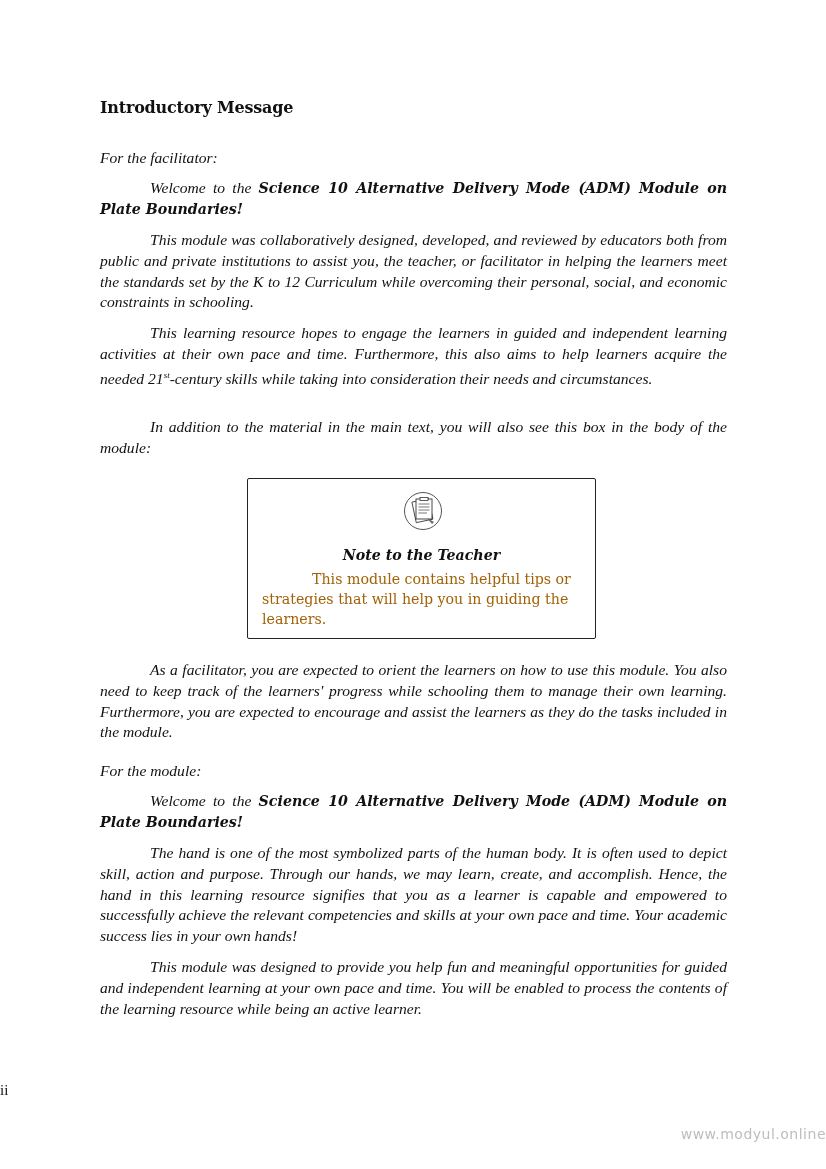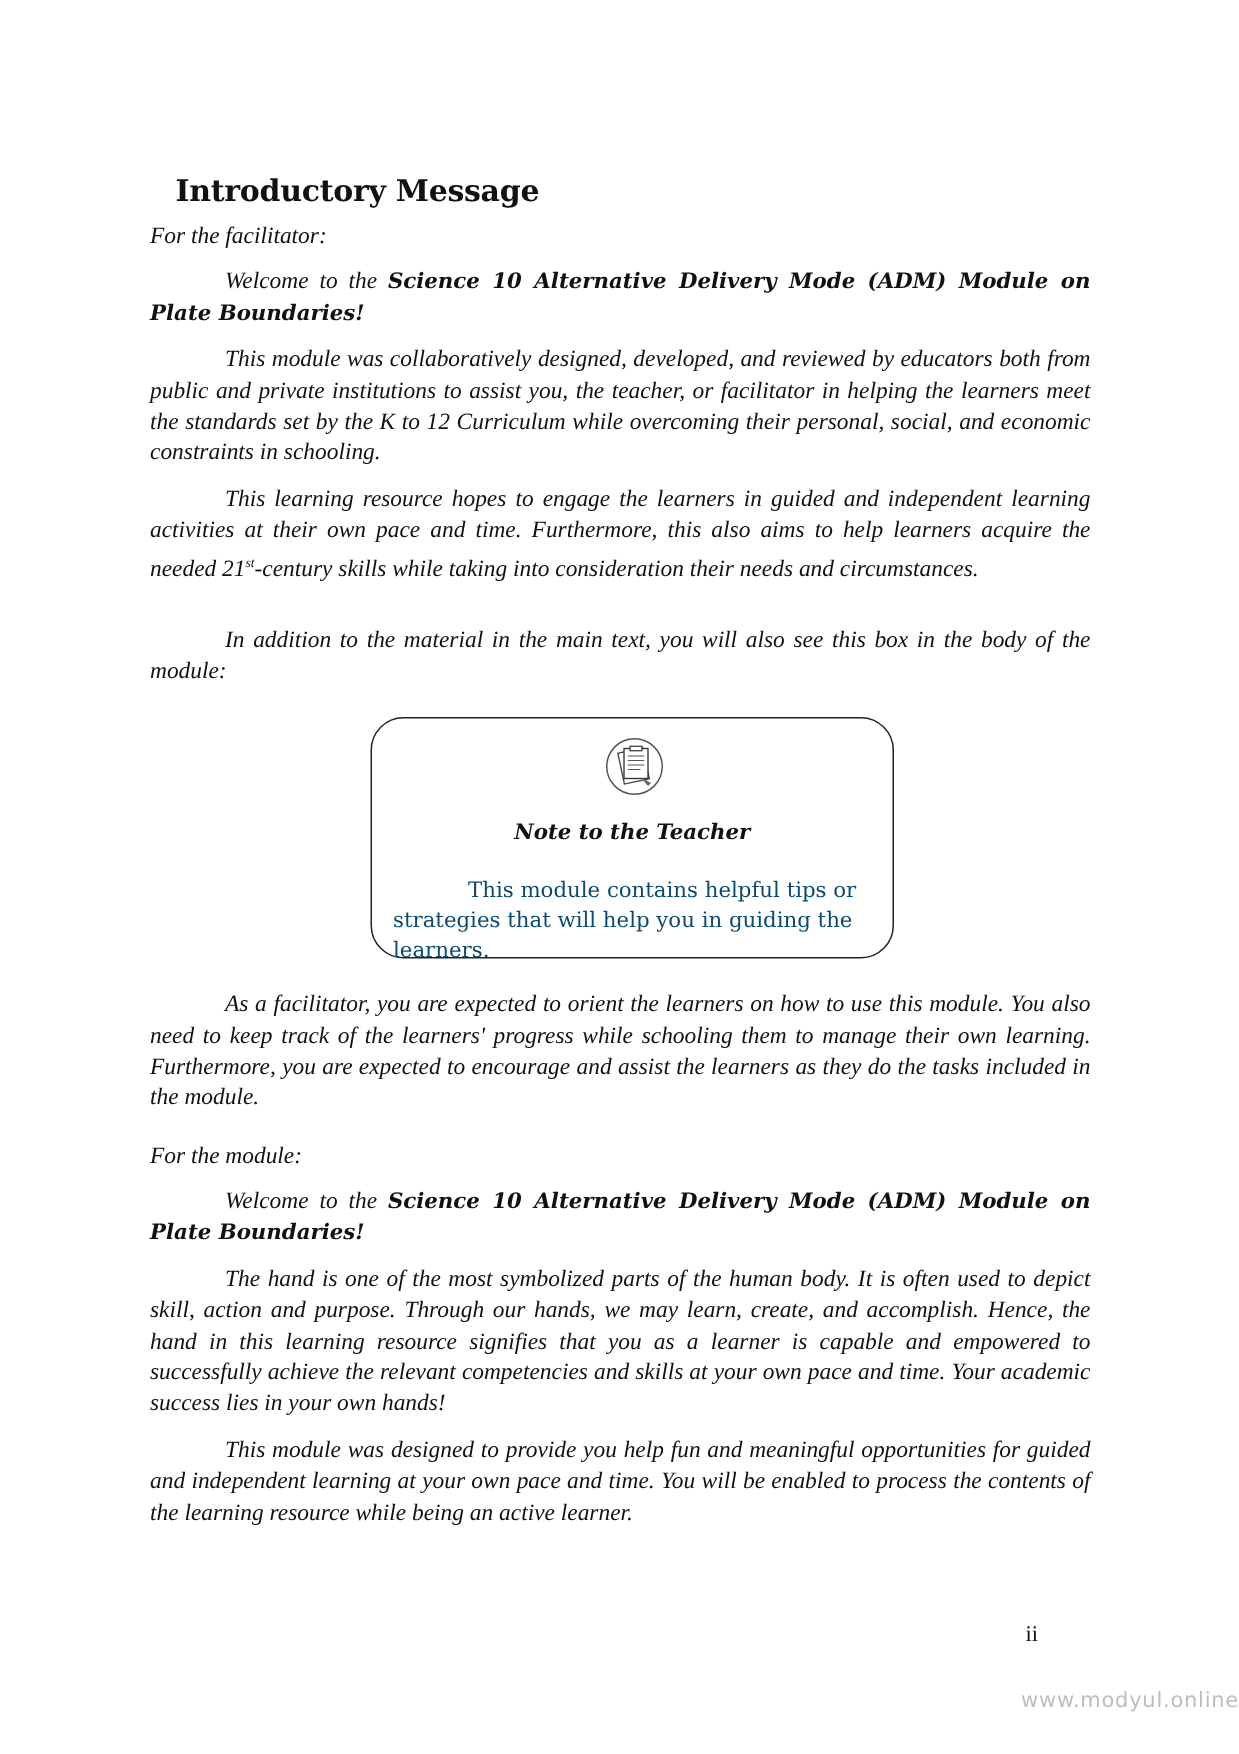--- a/index.html
+++ b/index.html
@@ -6,7 +6,7 @@
   body { width: 826px; height: 1169px; position: relative; overflow: hidden;
          font-family: "DejaVu Serif", "Liberation Serif", serif; color: #111; }
   .page { position: absolute; left: 100px; top: 0; width: 627px; }
-  h1 { position: absolute; top: 98px; left: 0; margin: 17px; font-size: 20px; font-weight: bold;
+  h1 { position: absolute; top: 98px; left: 0; margin: 0; font-size: 16px; font-weight: bold;
        font-family: "DejaVu Serif", serif; letter-spacing: -0.2px; }
   .p { position: absolute; left: 0; width: 627px; margin: 0;
        font-family: "Liberation Serif", serif; font-size: 15.6px; line-height: 20.8px;

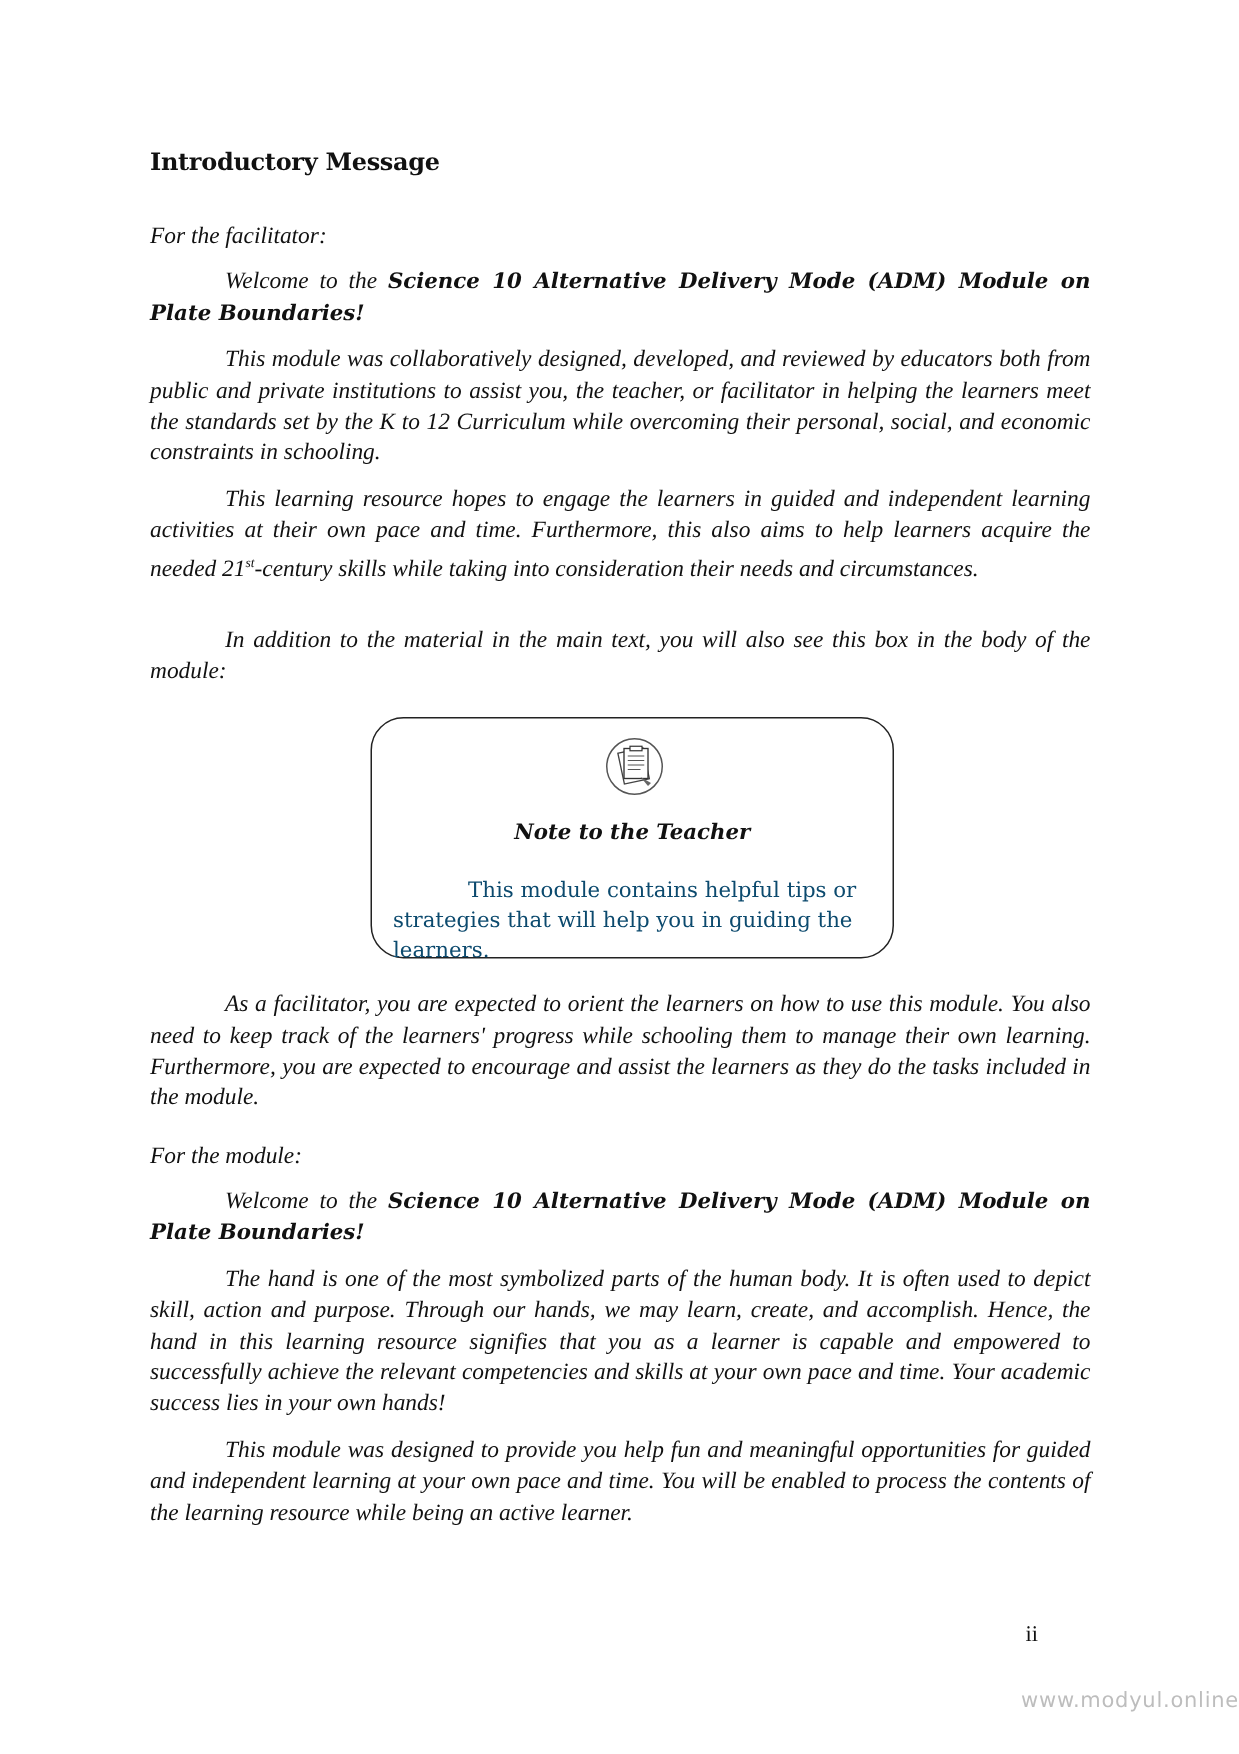--- a/index.html
+++ b/index.html
@@ -15,7 +15,7 @@
   .b { font-family: "DejaVu Serif", serif; font-weight: bold; font-size: 14.2px; }
   sup { font-size: 9px; }
   .note { position: absolute; left: 147px; top: 478px; width: 349px; height: 161px;
-          border: 1.5px solid #222; border-radius: 22px; box-sizing: border-box; }
+          border: 1.5px solid #222; border-radius: 2px; box-sizing: border-box; }
   .note-icon { position: absolute; left: 155px; top: 12px; width: 40px; height: 40px; }
   .note-title { position: absolute; top: 68px; left: 0; width: 100%; text-align: center;
                 font-family: "DejaVu Serif", serif; font-weight: bold; font-style: italic; font-size: 14.2px; }

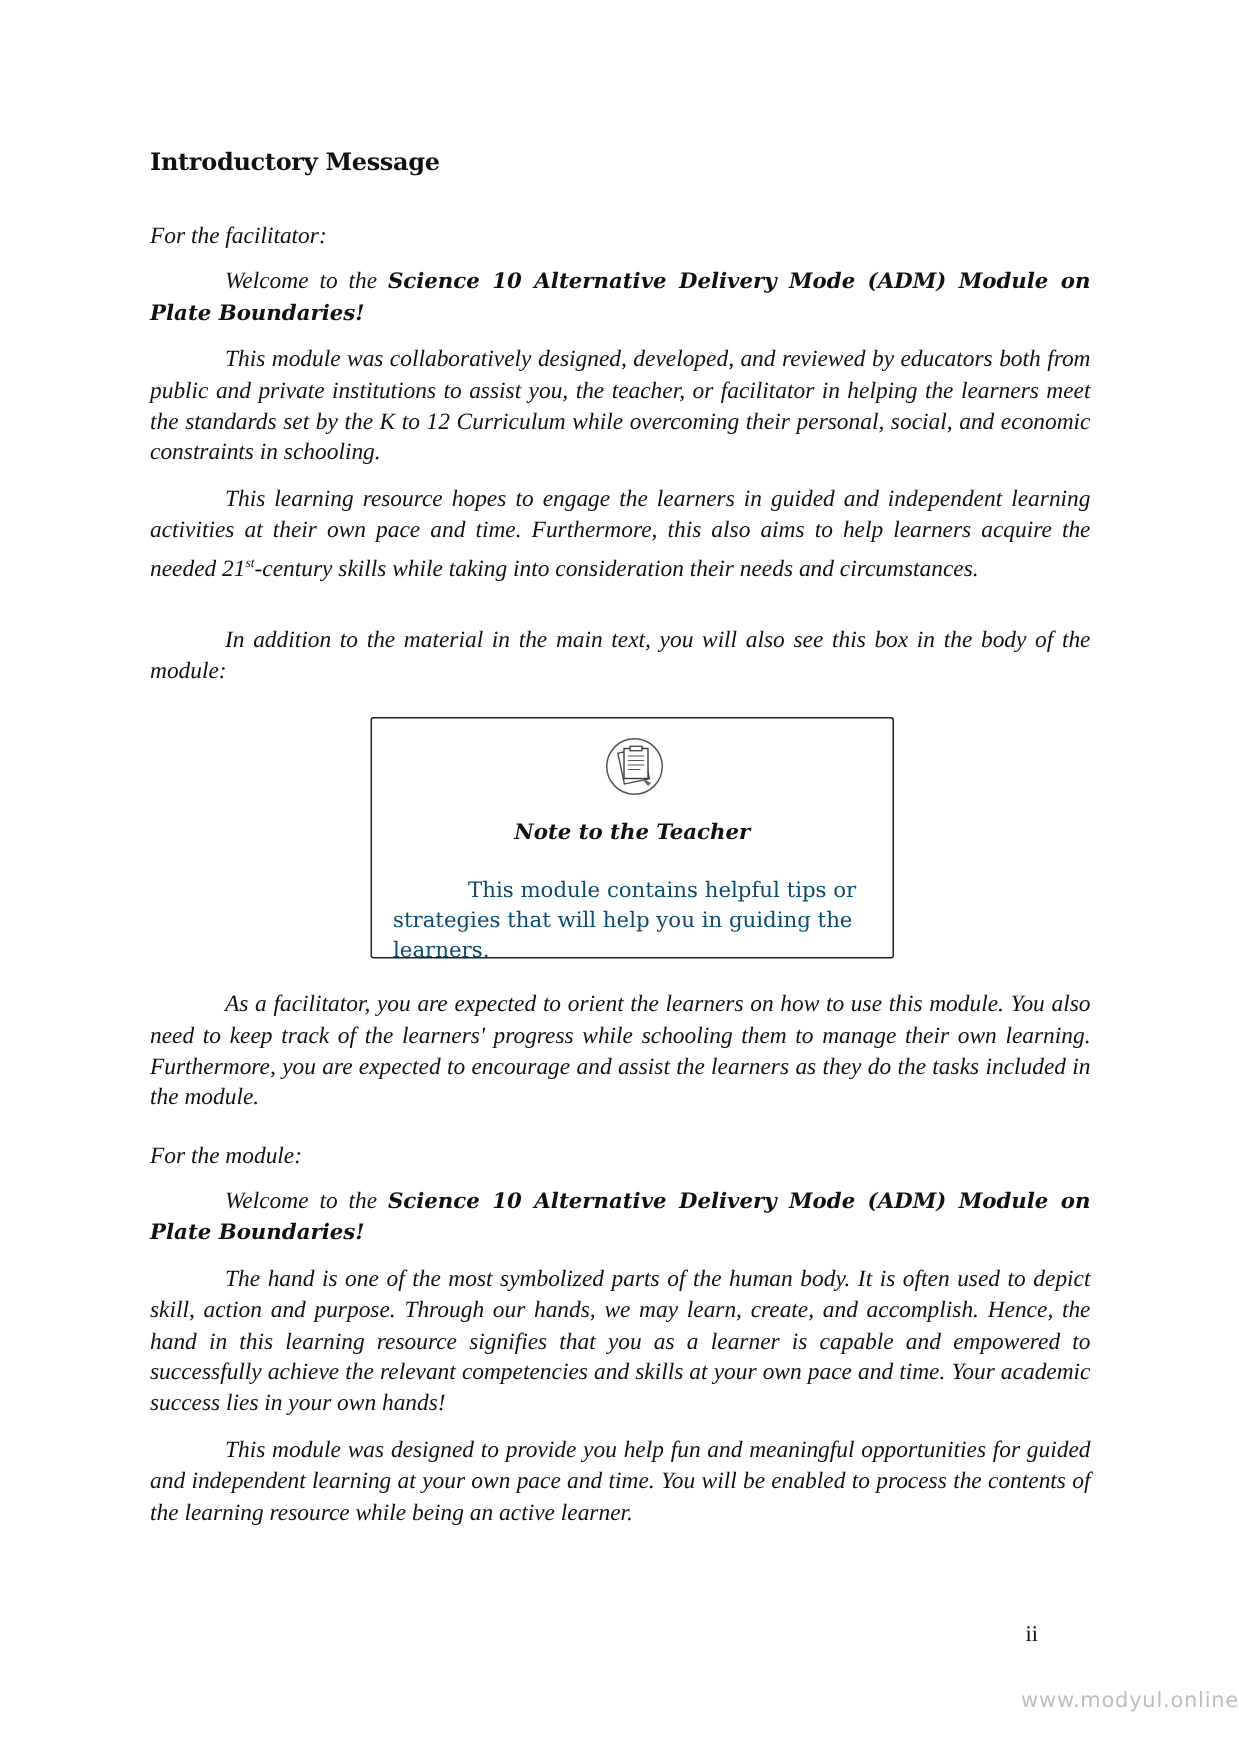--- a/index.html
+++ b/index.html
@@ -19,9 +19,9 @@
   .note-icon { position: absolute; left: 155px; top: 12px; width: 40px; height: 40px; }
   .note-title { position: absolute; top: 68px; left: 0; width: 100%; text-align: center;
                 font-family: "DejaVu Serif", serif; font-weight: bold; font-style: italic; font-size: 14.2px; }
-  .note-body { position: absolute; left: 14px; top: 105px; width: 322px; margin: 0;
+  .note-body { position: absolute; left: 14px; top: 90px; width: 322px; margin: 0;
                font-family: "DejaVu Serif", serif; font-size: 14.2px; line-height: 20px; text-indent: 50px;
-               color: #0c4a6e; }
+               color: #a16207; }
   .pagenum { position: absolute; top: 1082px; left: 0; width: 692px; text-align: right;
              font-family: "Liberation Serif", serif; font-size: 15px; }
   .watermark { position: absolute; top: 1126px; left: 0; width: 826px; text-align: right;

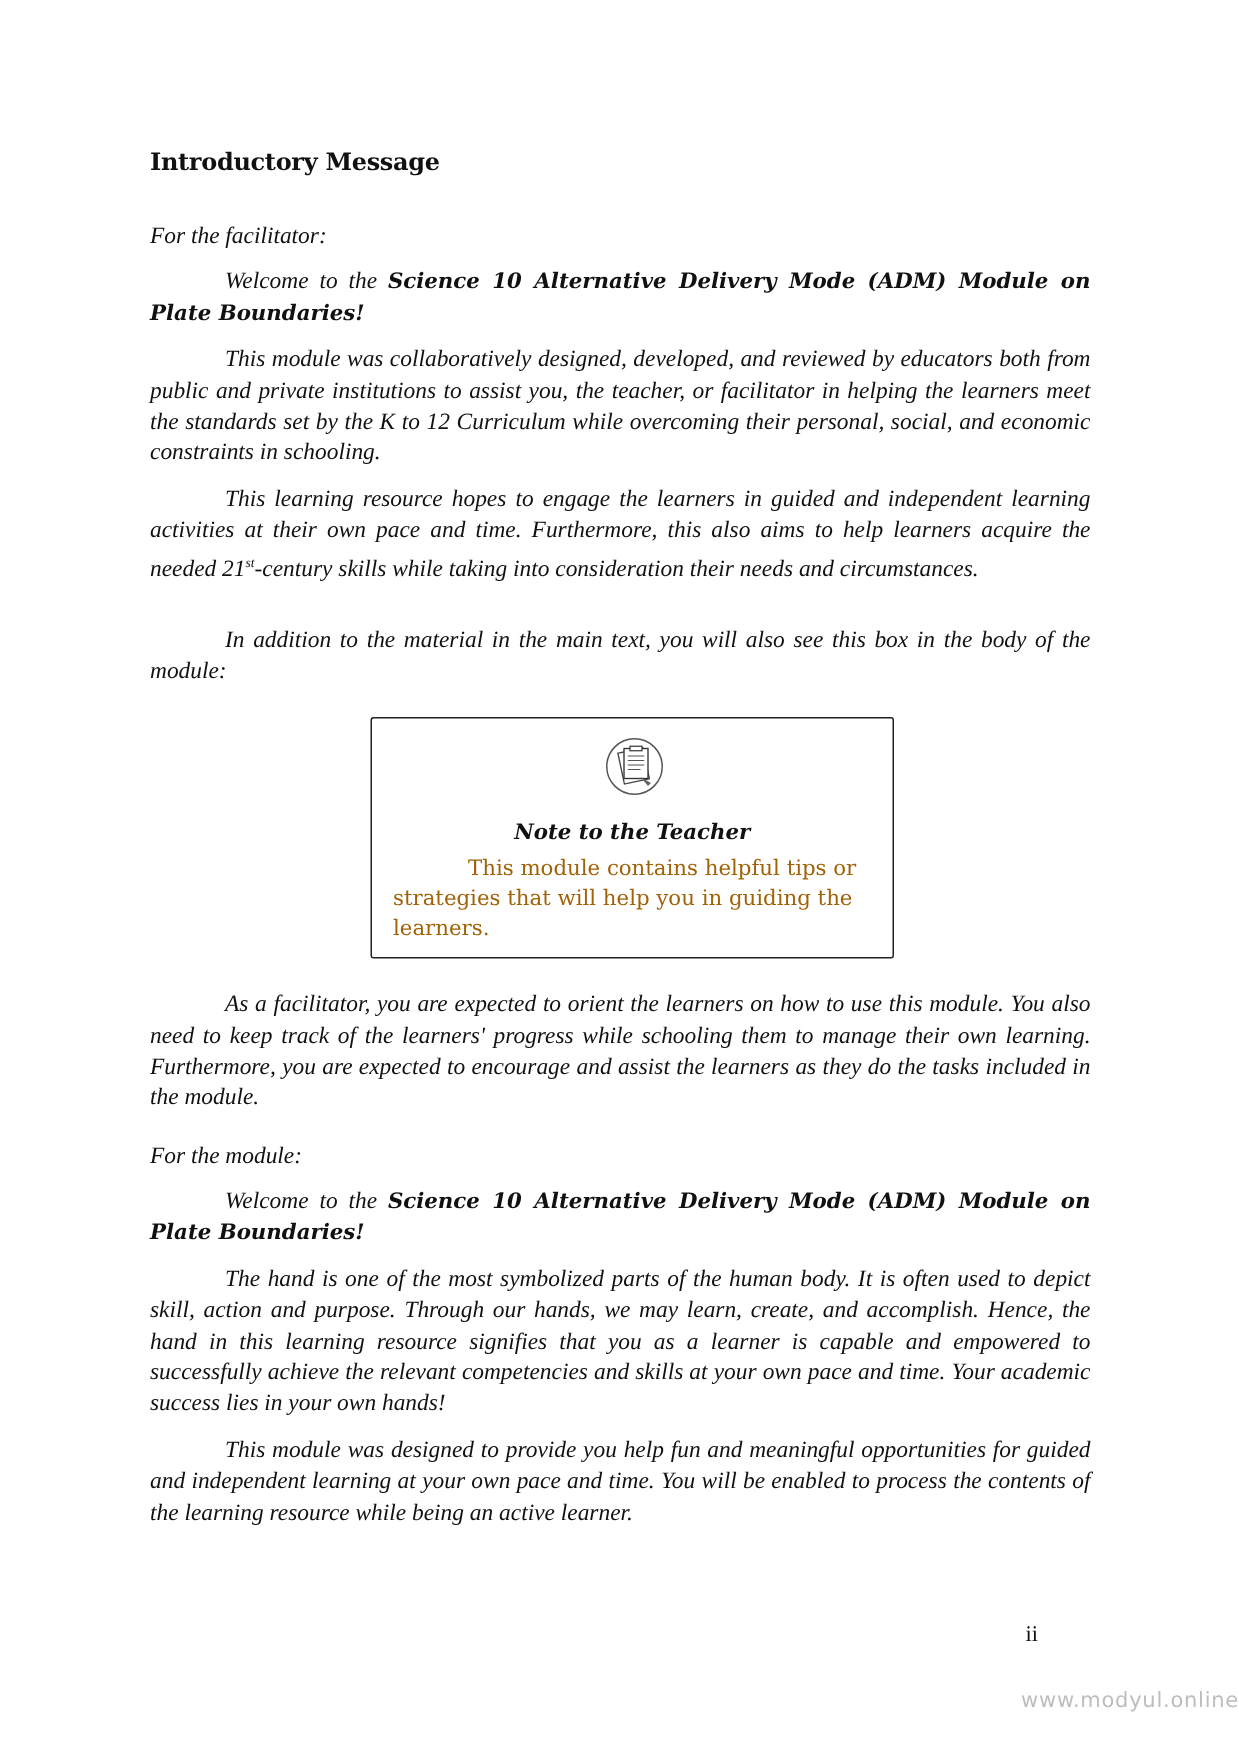--- a/index.html
+++ b/index.html
@@ -22,7 +22,7 @@
   .note-body { position: absolute; left: 14px; top: 90px; width: 322px; margin: 0;
                font-family: "DejaVu Serif", serif; font-size: 14.2px; line-height: 20px; text-indent: 50px;
                color: #a16207; }
-  .pagenum { position: absolute; top: 1082px; left: 0; width: 692px; text-align: right;
+  .pagenum { position: absolute; top: 1082px; left: 0; width: 692px; text-align: left;
              font-family: "Liberation Serif", serif; font-size: 15px; }
   .watermark { position: absolute; top: 1126px; left: 0; width: 826px; text-align: right;
                font-family: "DejaVu Sans", sans-serif; font-size: 14px; color: #bdbdbd; letter-spacing: 0.5px; }

